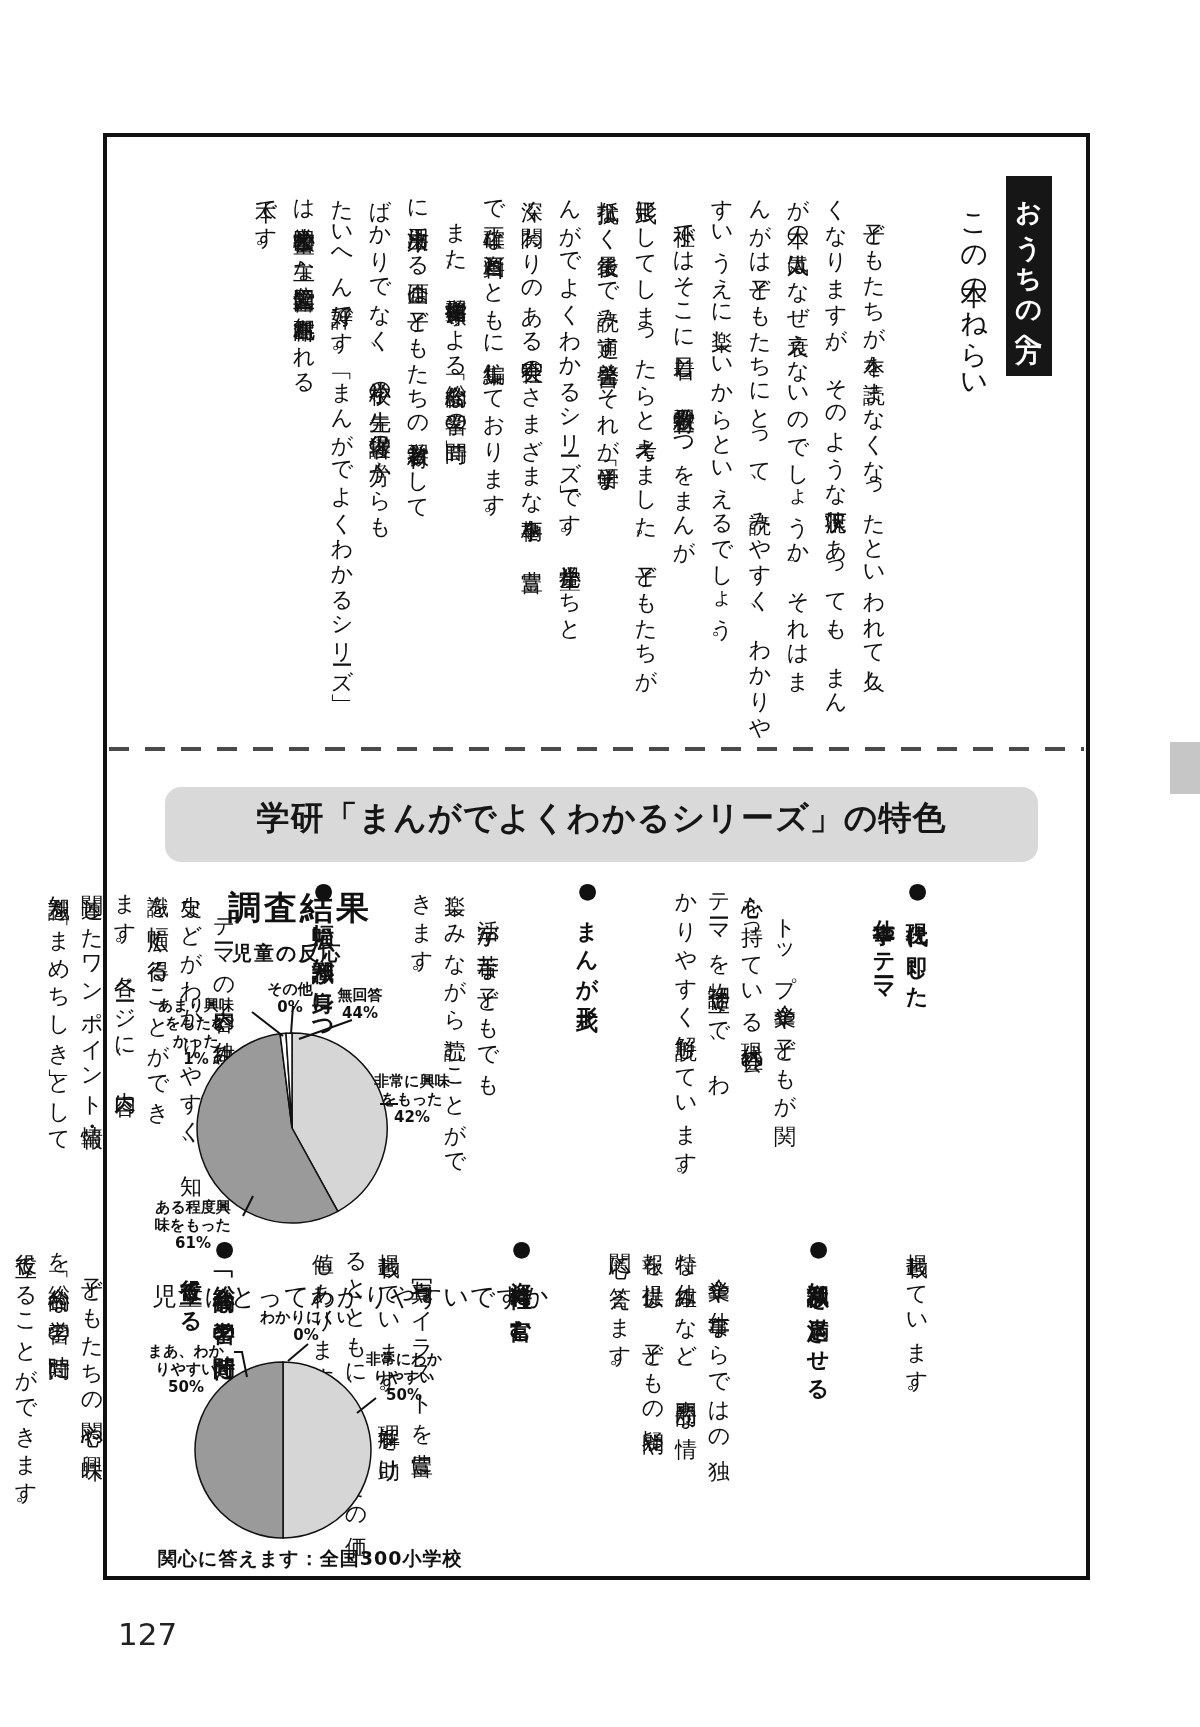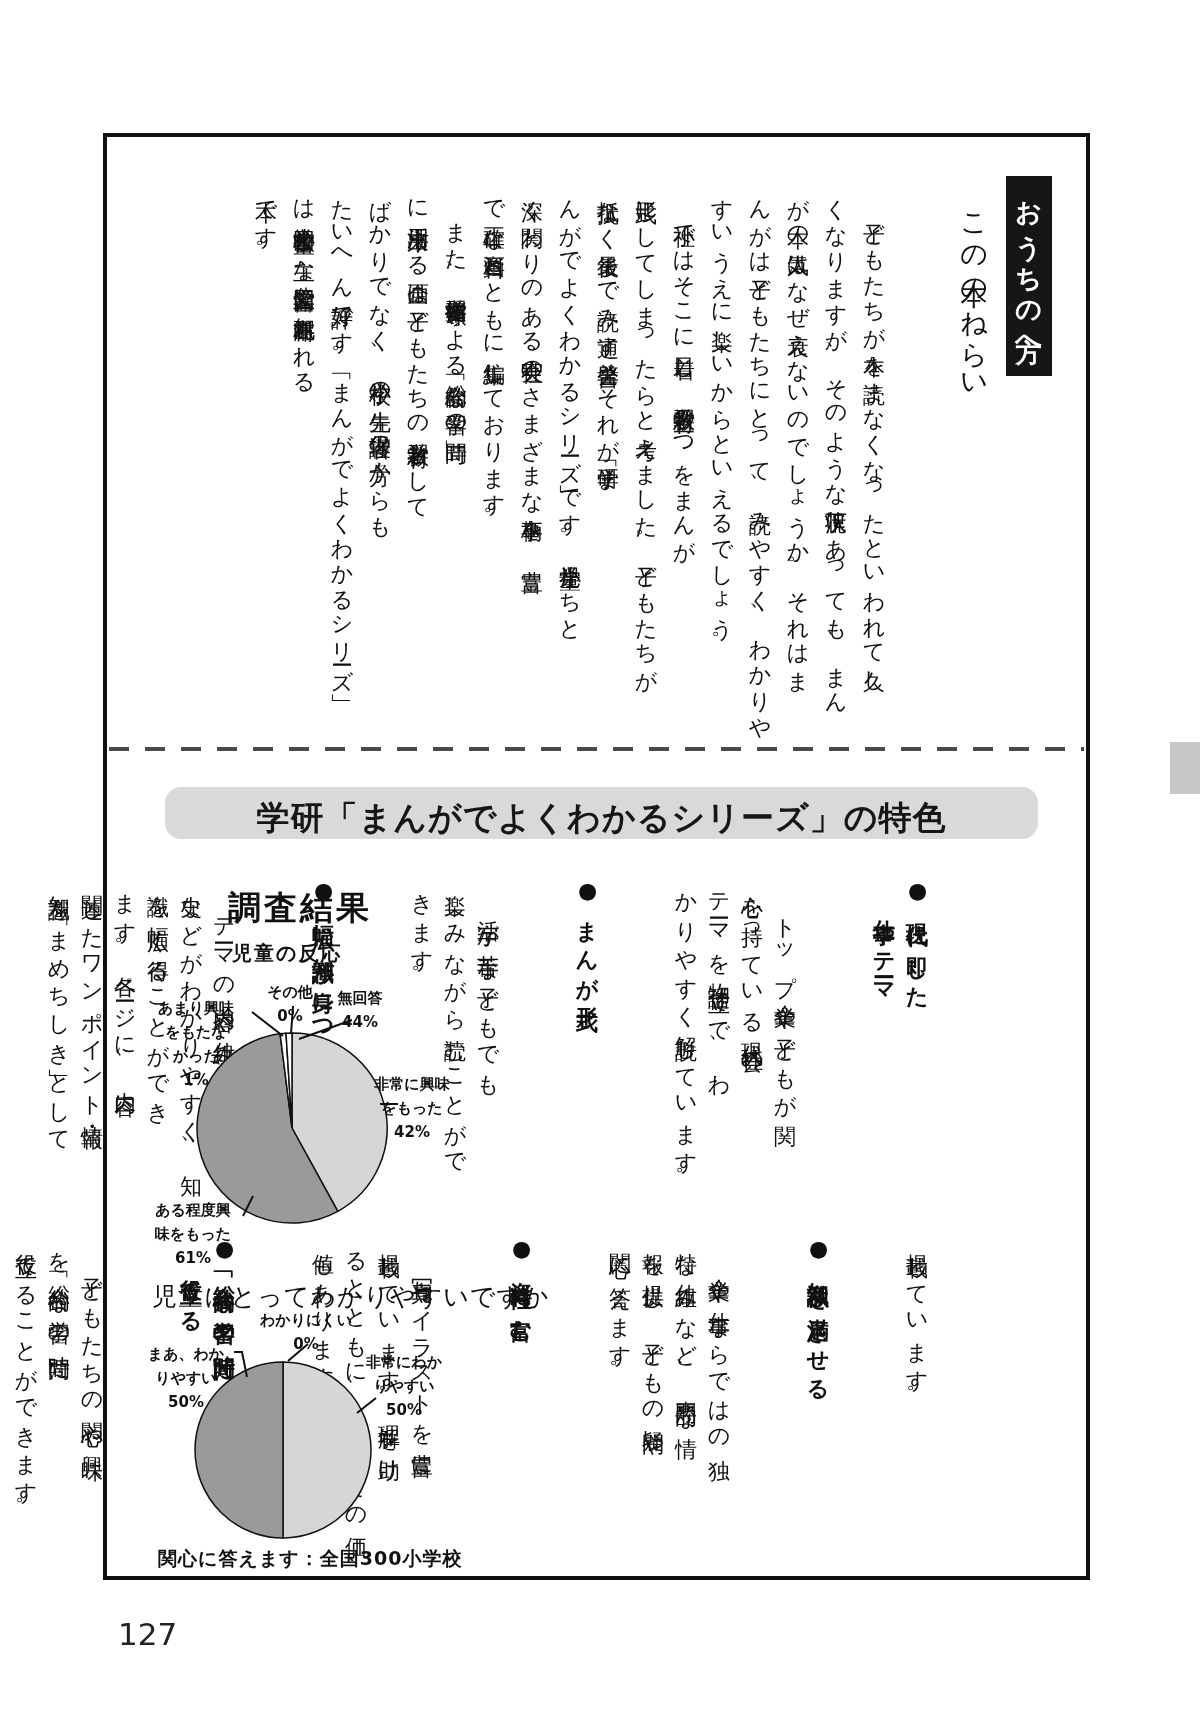--- a/index.html
+++ b/index.html
@@ -20,7 +20,7 @@
   #intro-title{right:202px;top:196px;height:260px;font-size:27px;line-height:48px;letter-spacing:1px;}
   #intro-body{right:307px;top:184px;height:556px;font-size:22px;line-height:38px;letter-spacing:1px;}
   
-  #section-bar{left:165px;top:787px;width:873px;height:52px;background:#d9d9d9;border-radius:16px;}
+  #section-bar{left:165px;top:787px;width:873px;height:75px;background:#d9d9d9;border-radius:16px;}
   #section-bar-title{width:100%;text-align:center;line-height:62px;margin:0;
     font-family:"DejaVu Sans",sans-serif;font-weight:bold;font-size:33px;letter-spacing:1px;color:#161616;}
   

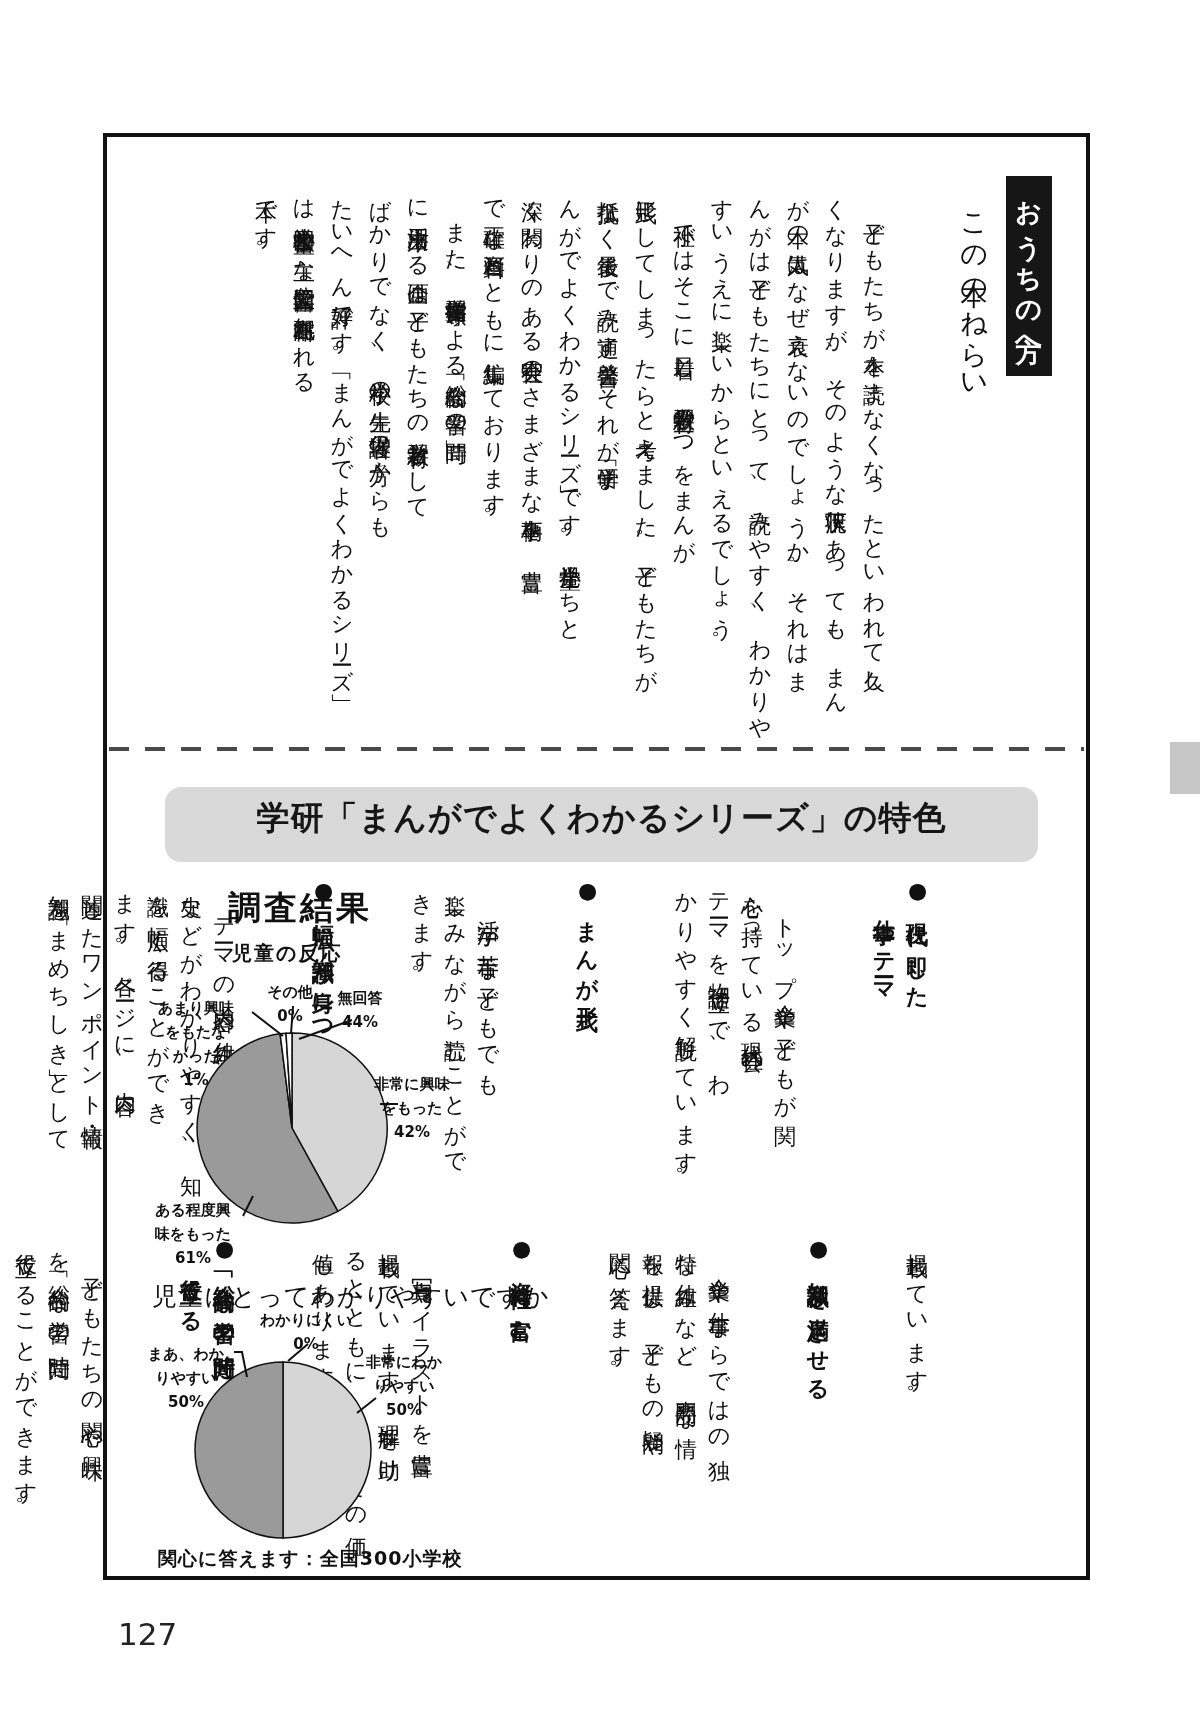--- a/index.html
+++ b/index.html
@@ -37,7 +37,7 @@
   #chart2-title{left:152px;top:1280px;font-family:"DejaVu Sans",sans-serif;font-weight:normal;
     font-size:25px;letter-spacing:1px;}
   .clabel{position:absolute;font-family:"DejaVu Sans",sans-serif;font-weight:bold;font-size:15px;
-    line-height:24px;text-align:center;white-space:pre-line;}
+    line-height:18px;text-align:center;white-space:pre-line;}
   #survey-caption{left:158px;top:1546px;font-family:"DejaVu Sans",sans-serif;font-weight:bold;
     font-size:19px;letter-spacing:1px;}
   #page-number{left:118px;top:1616px;font-family:"DejaVu Sans",sans-serif;font-size:31px;color:#222;}

